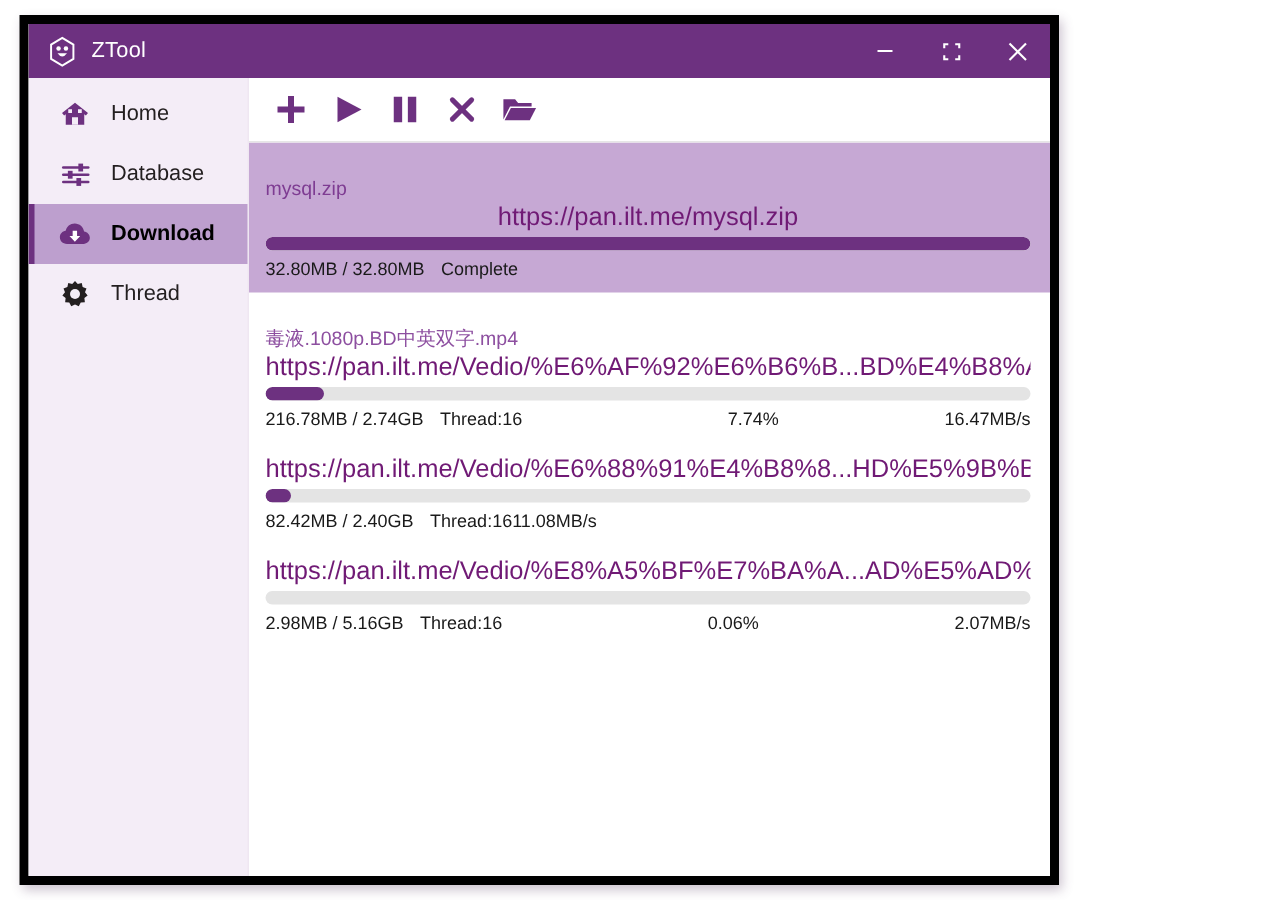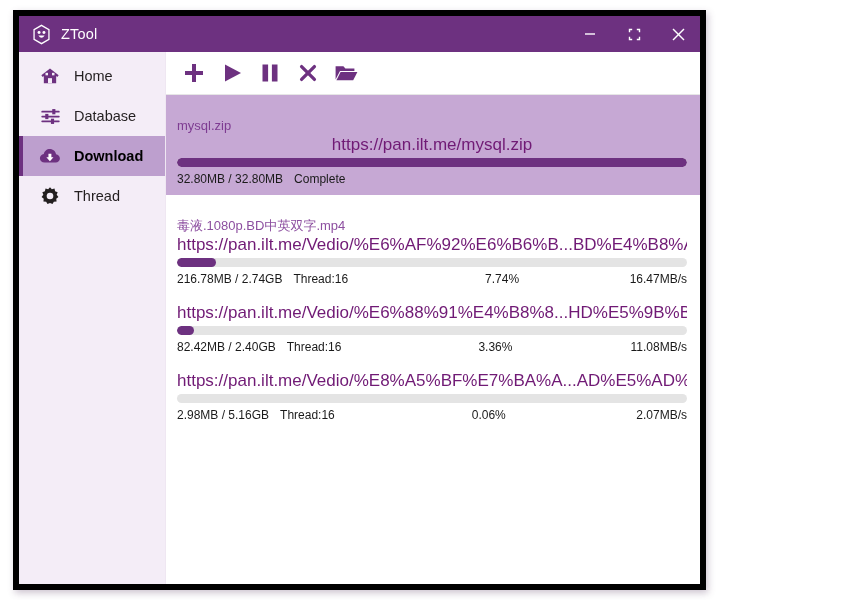--- a/index.html
+++ b/index.html
@@ -362,7 +362,6 @@
             <div class="dl-meta">
               <span class="meta-left">82.42MB / 2.40GB</span>
               <span class="meta-left meta-thread">Thread:16</span>
-              <span class="meta-center">3.36%</span>
               <span class="meta-right">11.08MB/s</span>
             </div>
           </div>

